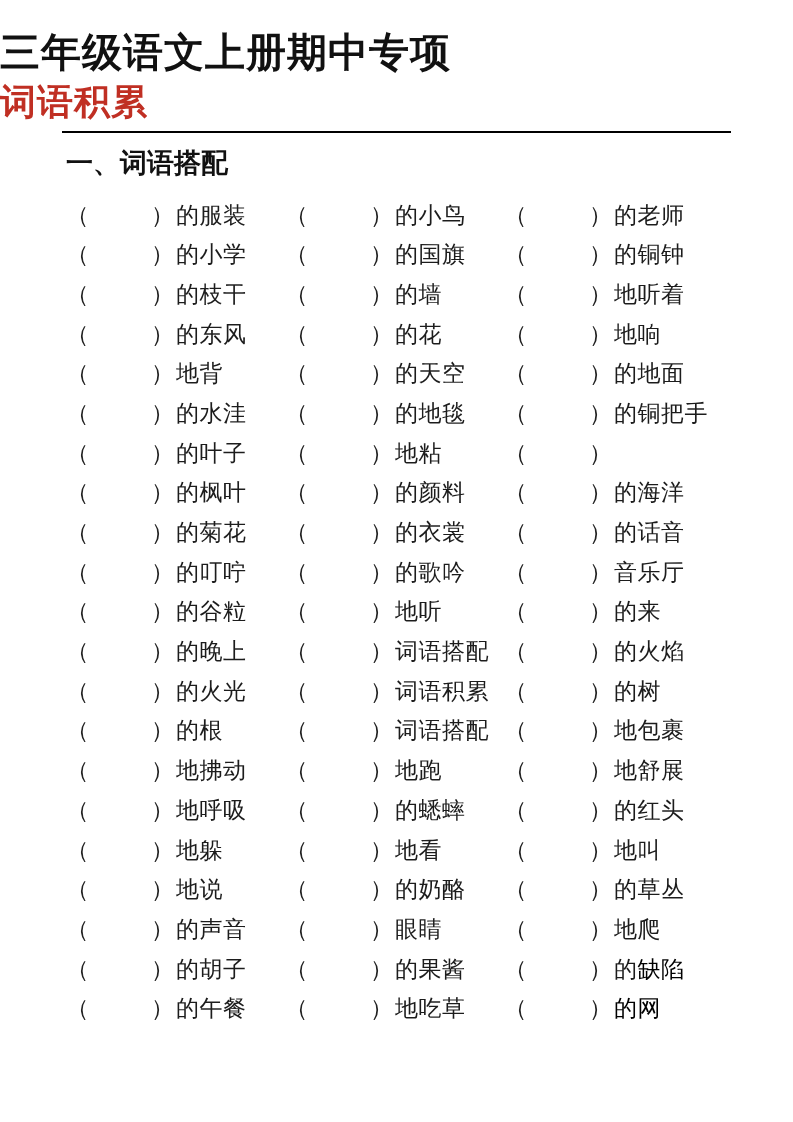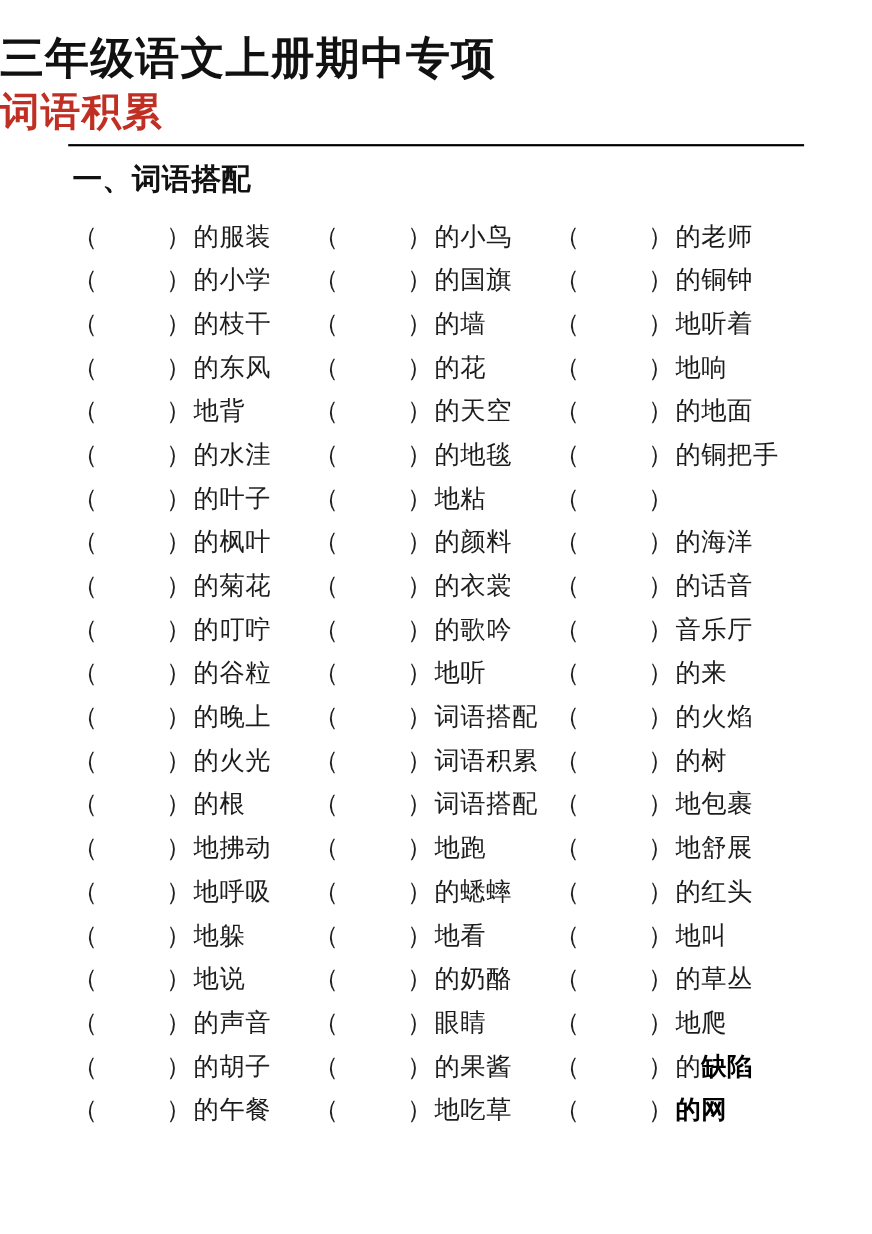--- a/index.html
+++ b/index.html
@@ -73,7 +73,7 @@
     color: #1c1c1c;
     letter-spacing: 0.5px;
   }
-  .label b { font-weight: 700; color: #000; }
+  .label b { font-weight: 400; color: #000; }
 </style>
 </head>
 <body>

